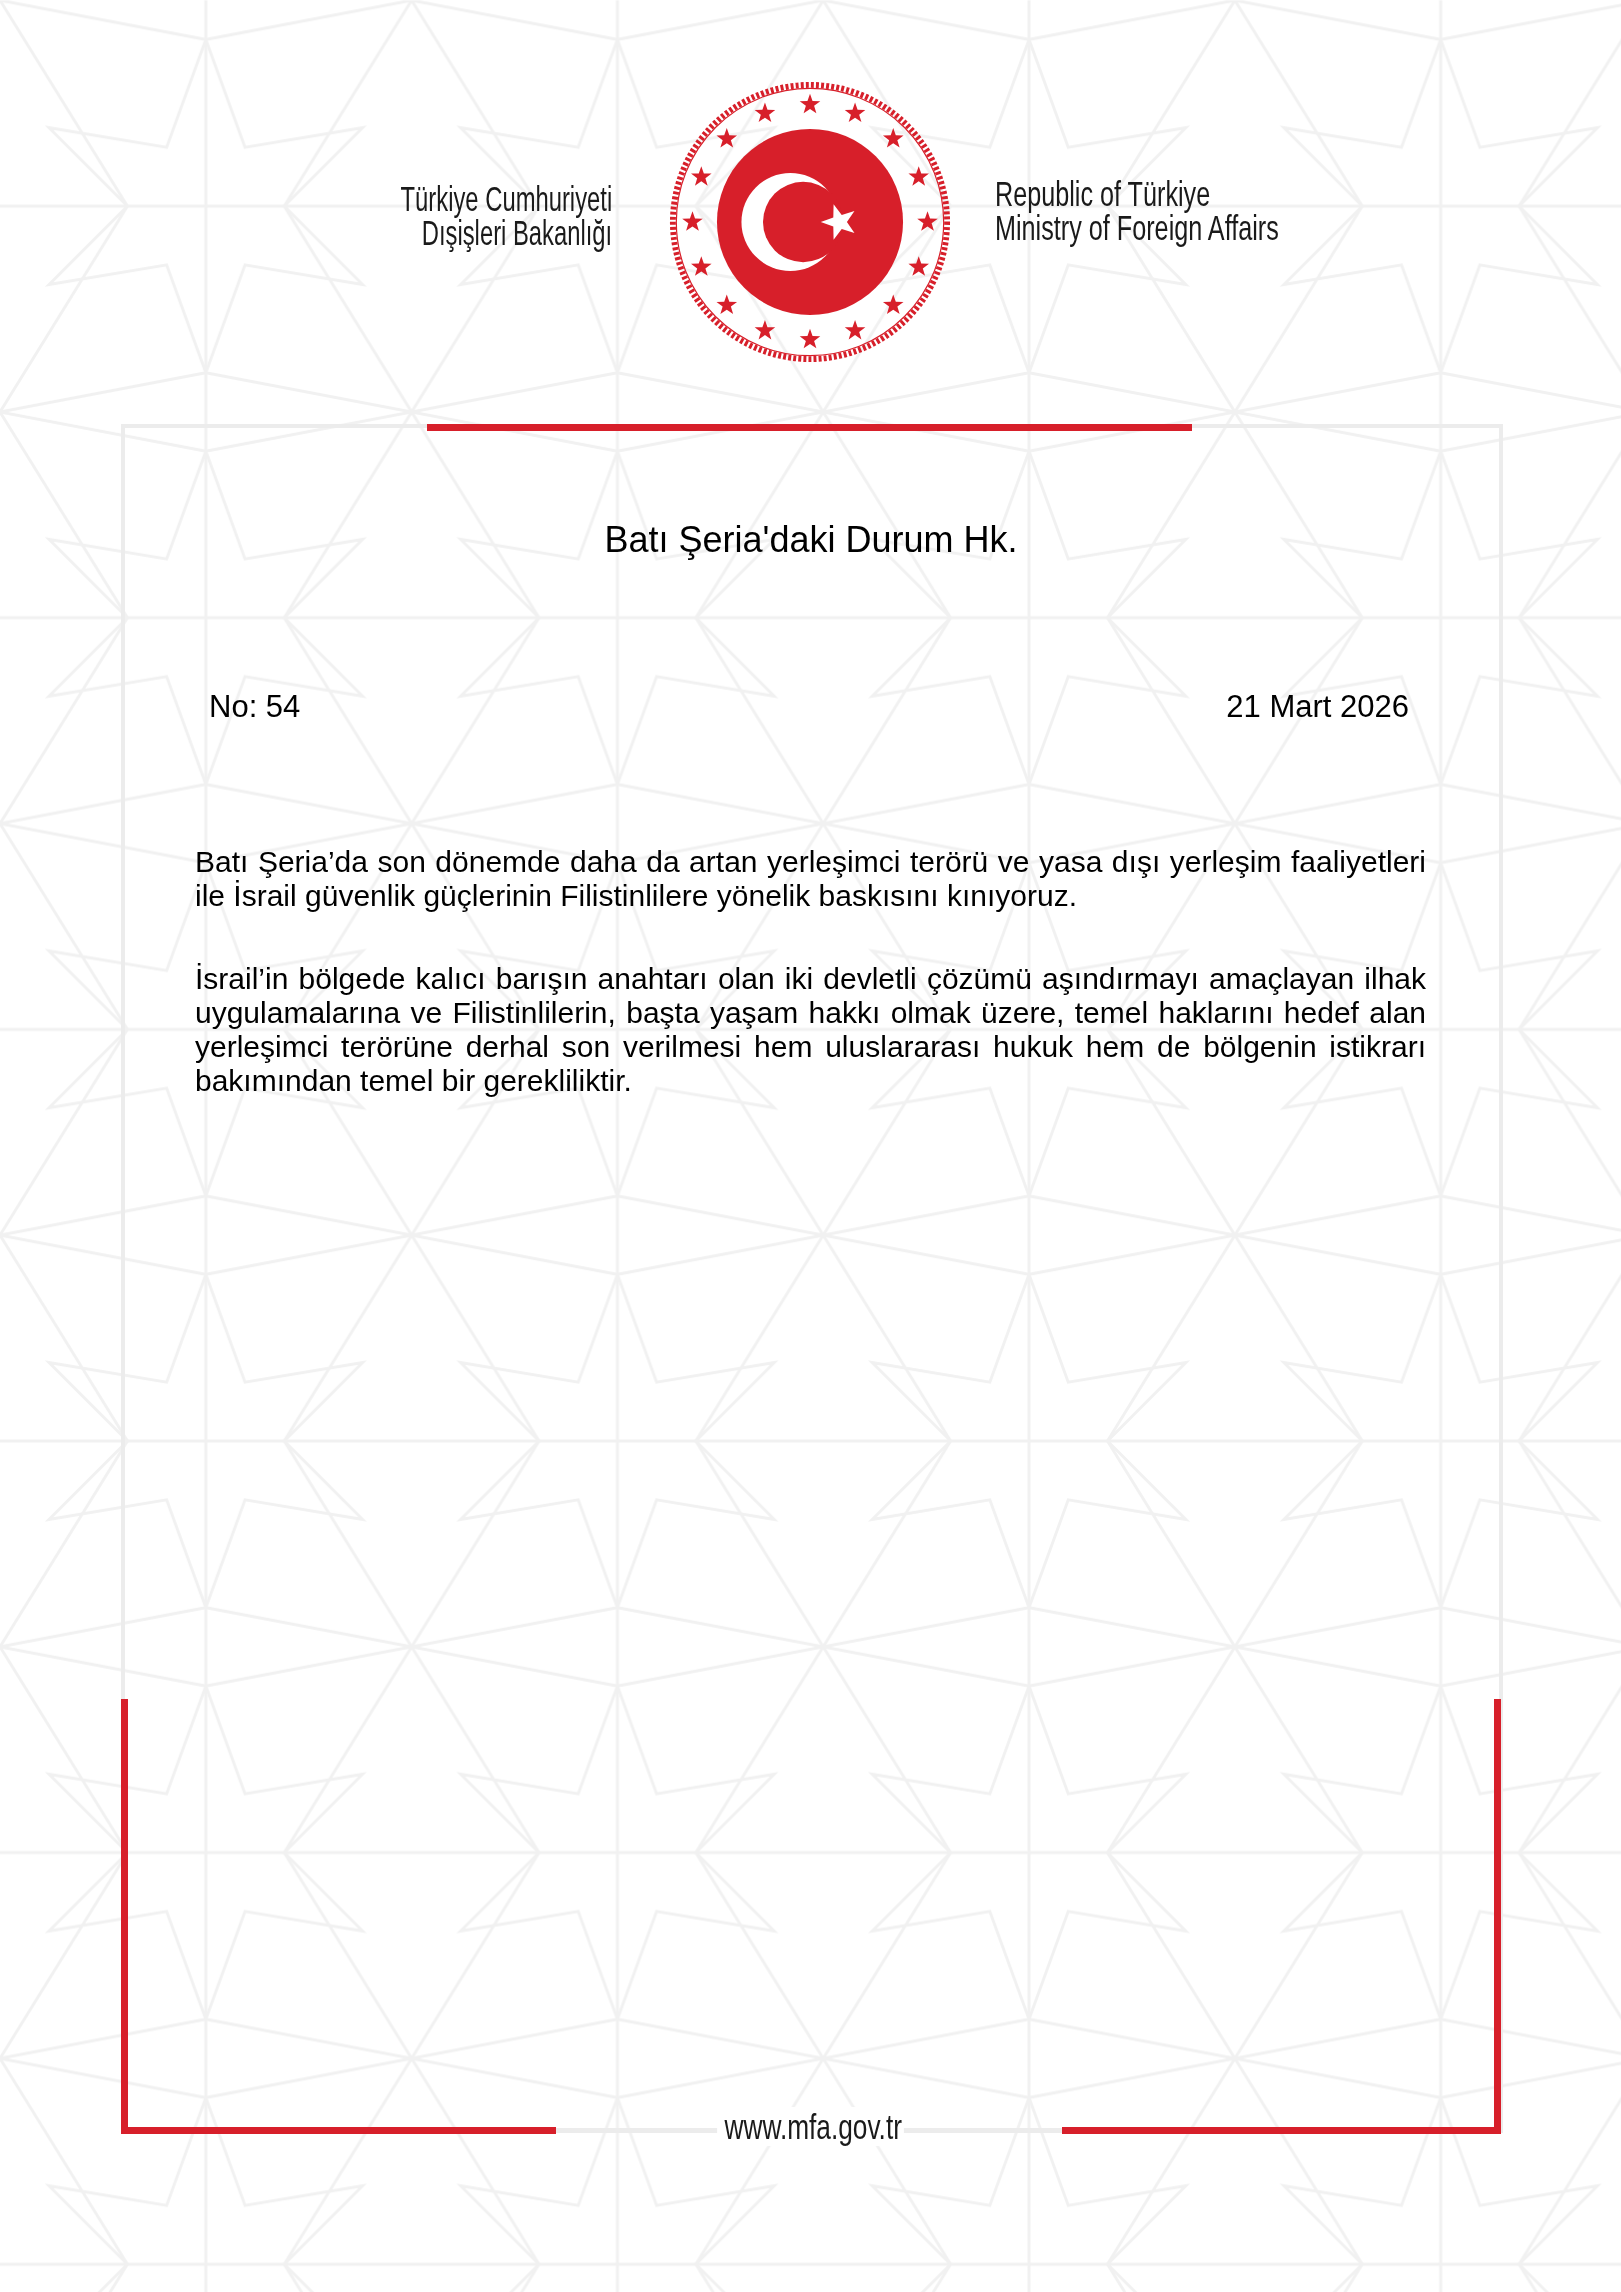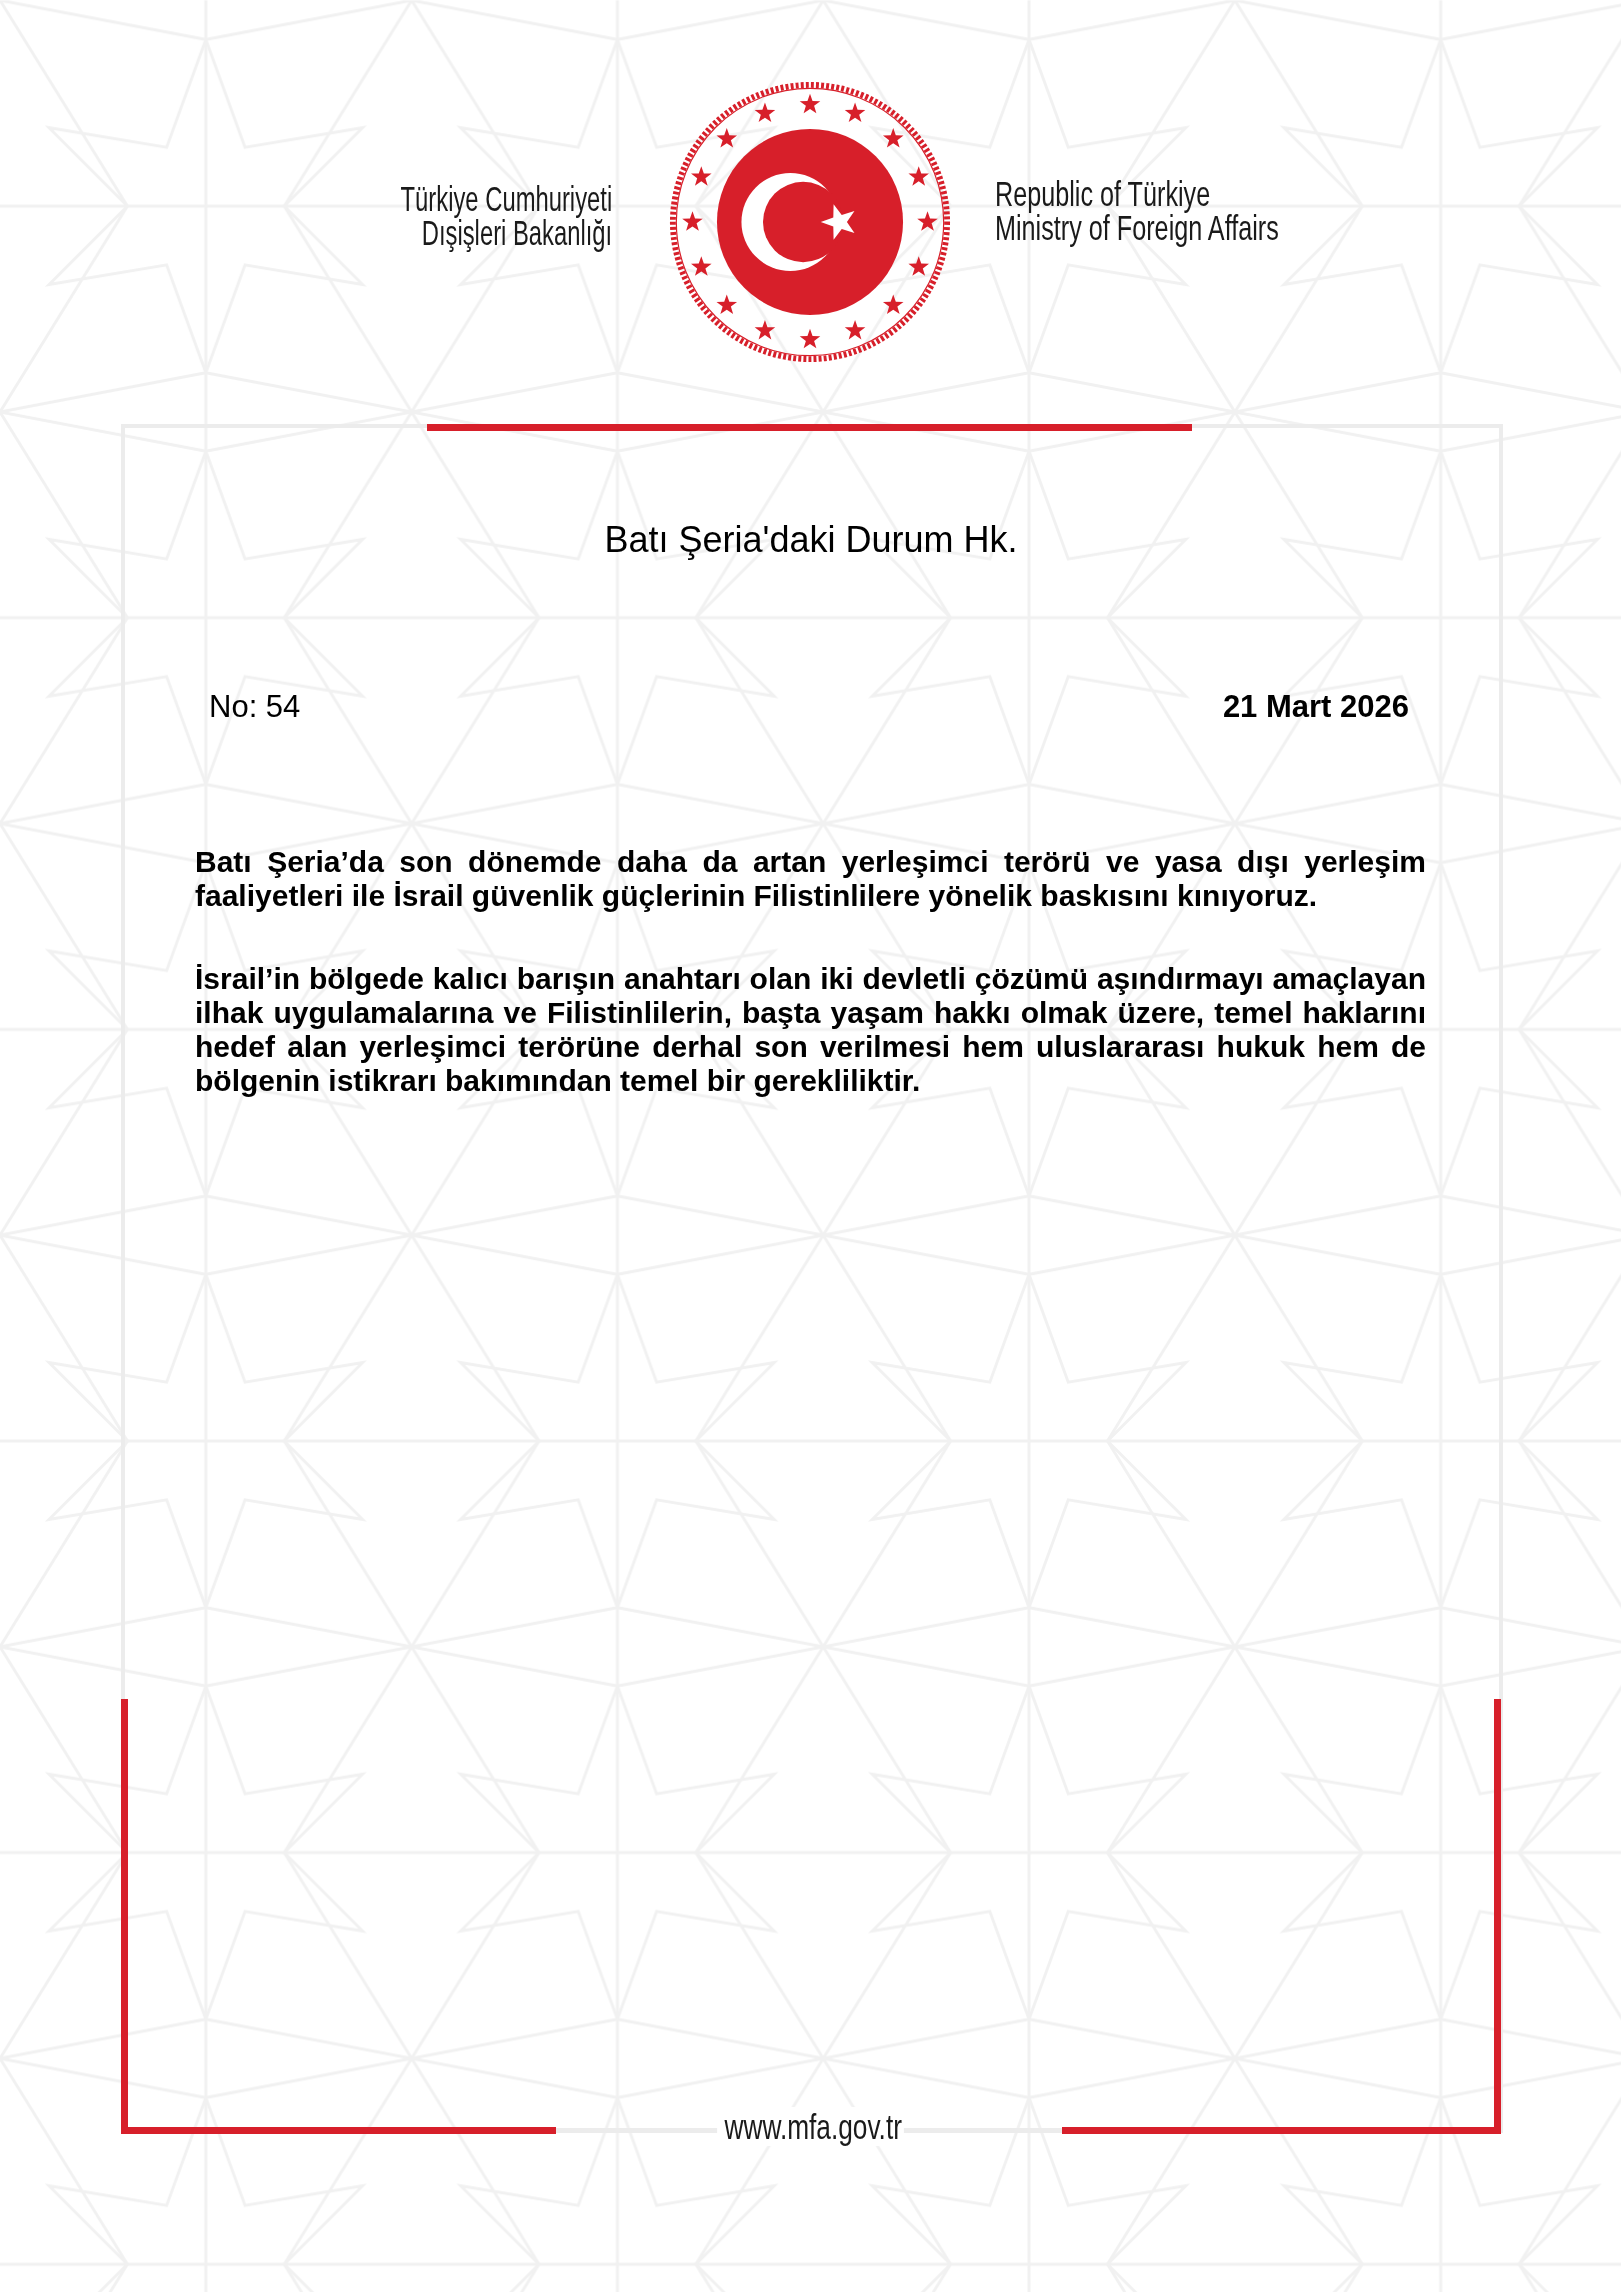--- a/index.html
+++ b/index.html
@@ -30,7 +30,7 @@
   
   .title { left: 321px; width: 980px; top: 518px; text-align: center; font-weight: normal; font-size: 36px; line-height: 43px; color: #000; }
   .meta-no { left: 209px; top: 689px; font-weight: normal; font-size: 31px; line-height: 35px; color: #000; }
-  .meta-date { right: 212px; top: 689px; font-weight: bold; font-size: 31px; line-height: 35px; color: #000; text-align: right; }
+  .meta-date { right: 212px; top: 689px; font-weight: normal; font-size: 31px; line-height: 35px; color: #000; text-align: right; }
 
   .body { left: 195px; top: 845px; width: 1231px; font-size: 30px; line-height: 34px; color: #000; font-weight: bold; }
   .body p { margin: 0 0 49px 0; text-align: justify; text-align-last: left; }

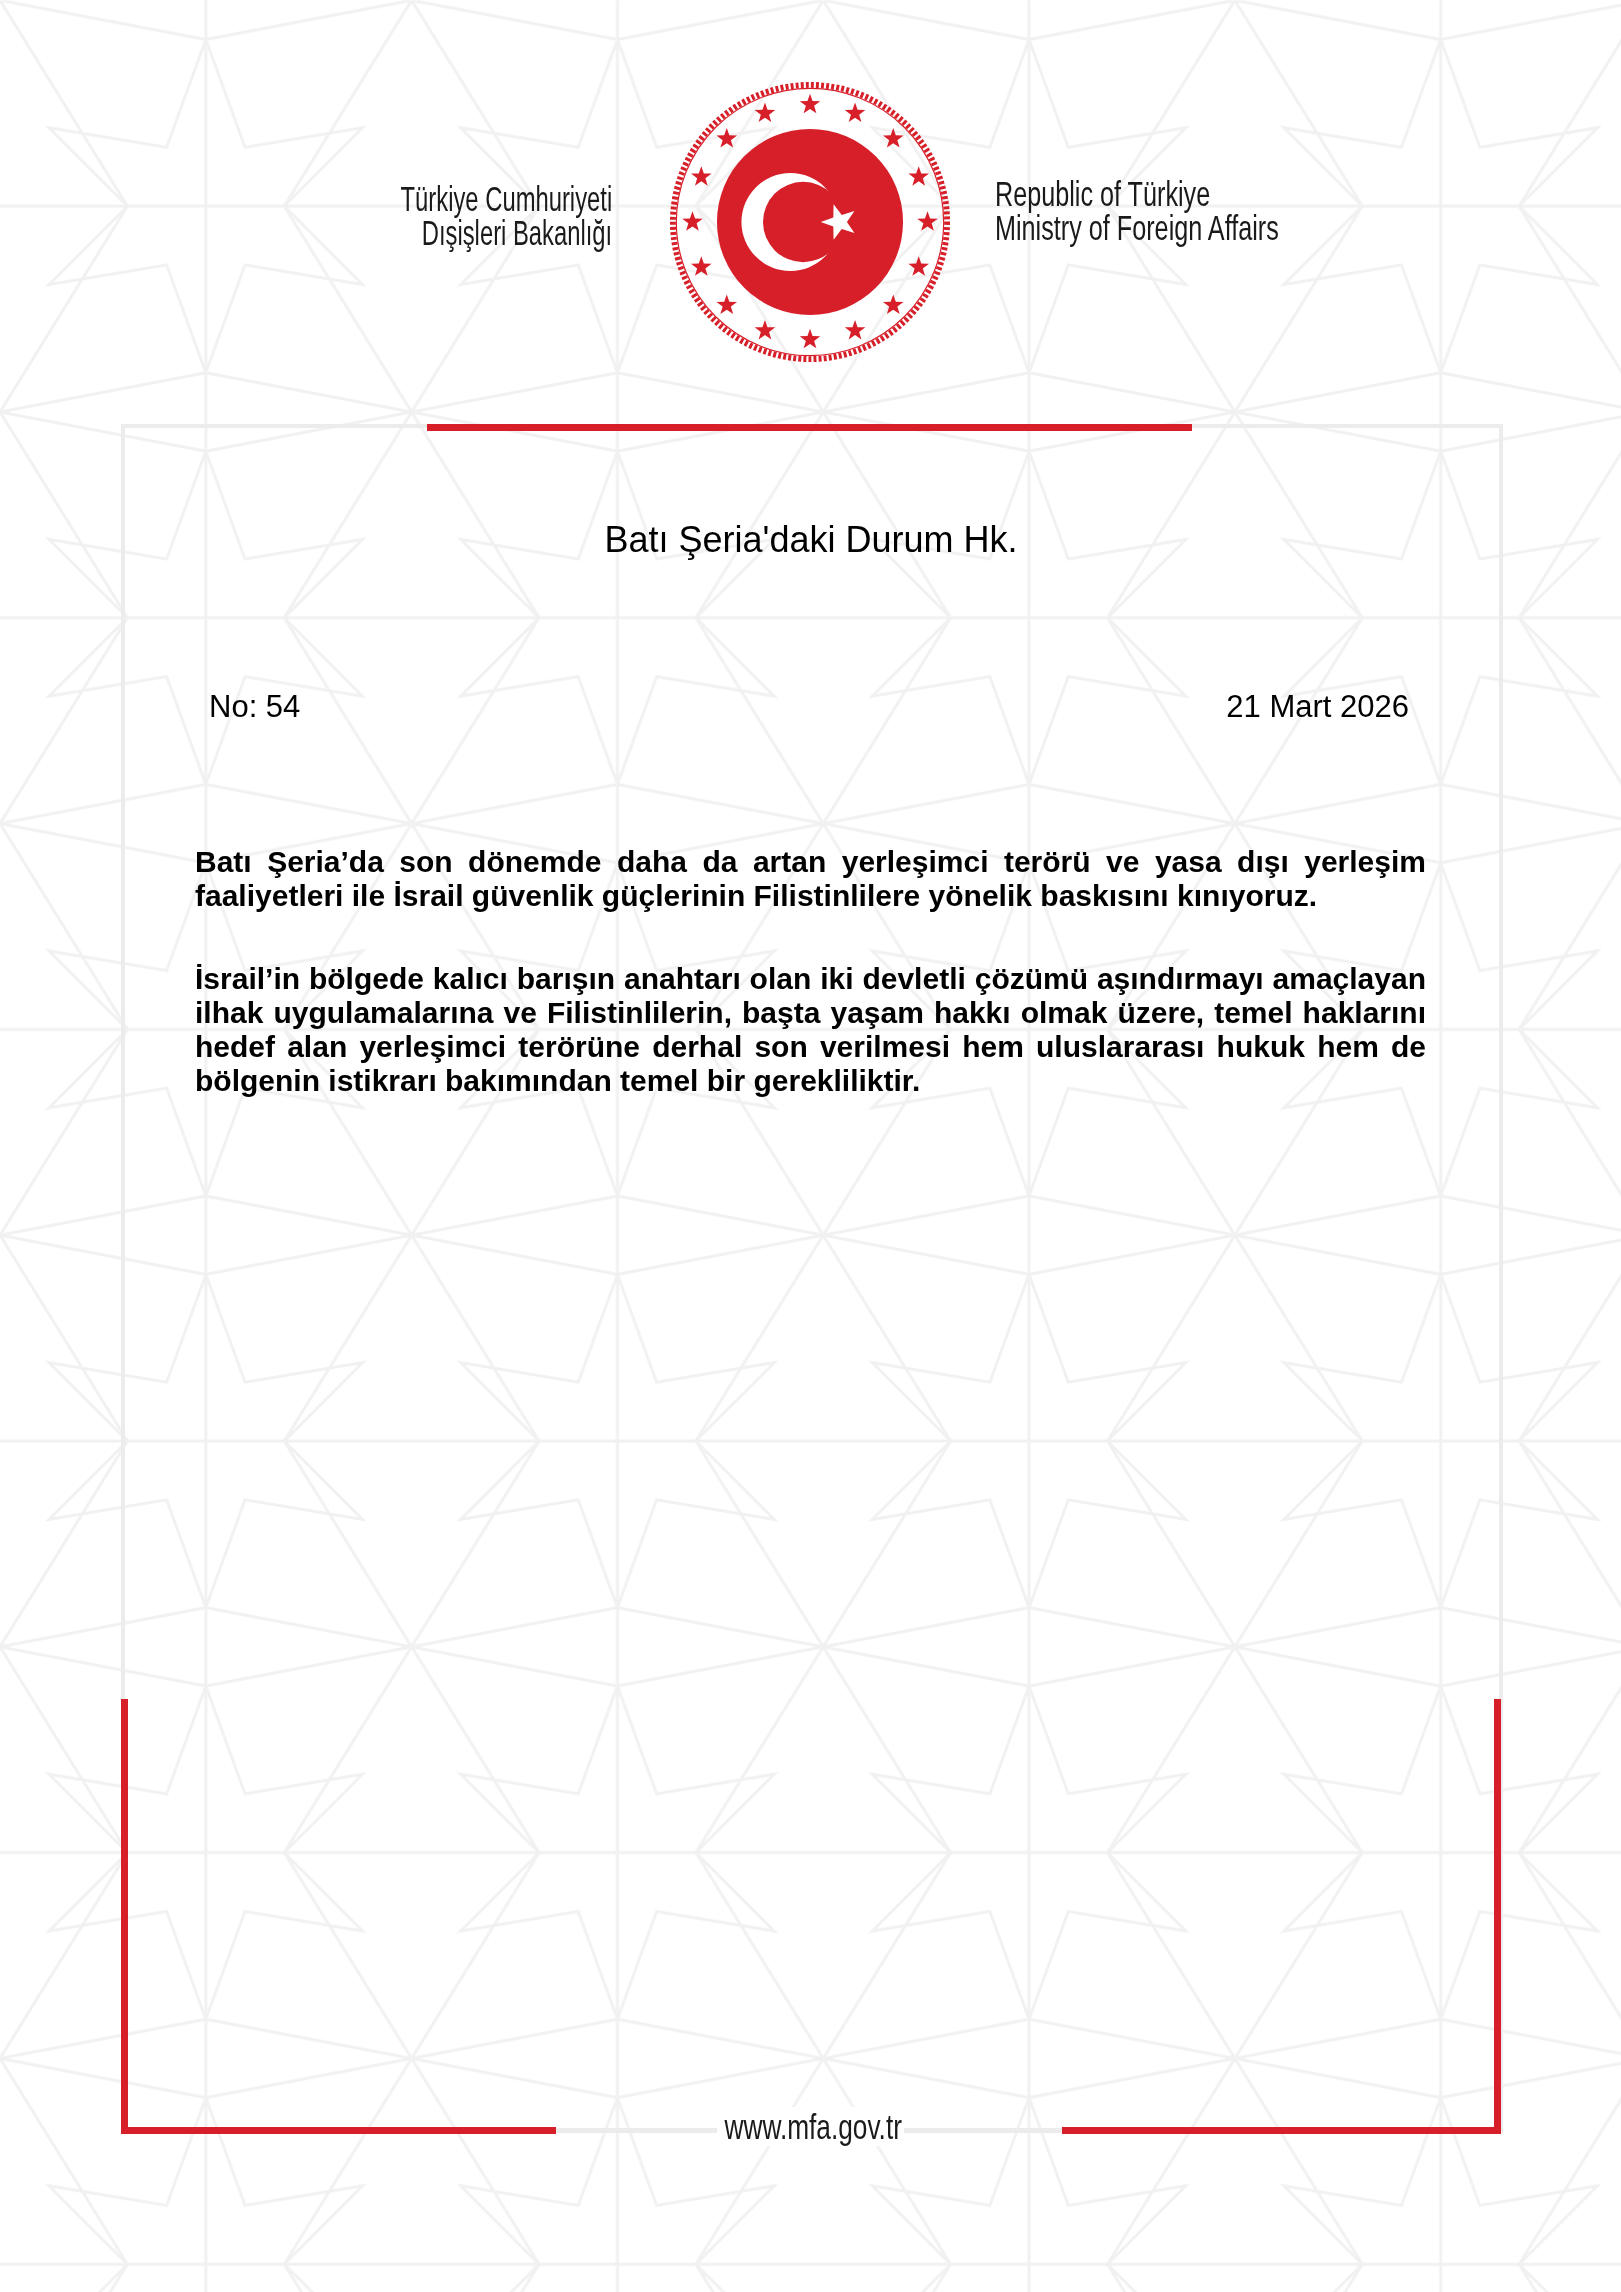--- a/index.html
+++ b/index.html
@@ -32,7 +32,7 @@
   .meta-no { left: 209px; top: 689px; font-weight: normal; font-size: 31px; line-height: 35px; color: #000; }
   .meta-date { right: 212px; top: 689px; font-weight: normal; font-size: 31px; line-height: 35px; color: #000; text-align: right; }
 
-  .body { left: 195px; top: 845px; width: 1231px; font-size: 30px; line-height: 34px; color: #000; font-weight: bold; }
+  .body { left: 195px; top: 845px; width: 1231px; font-size: 30px; line-height: 34px; color: #000; }
   .body p { margin: 0 0 49px 0; text-align: justify; text-align-last: left; }
 </style>
 </head>

